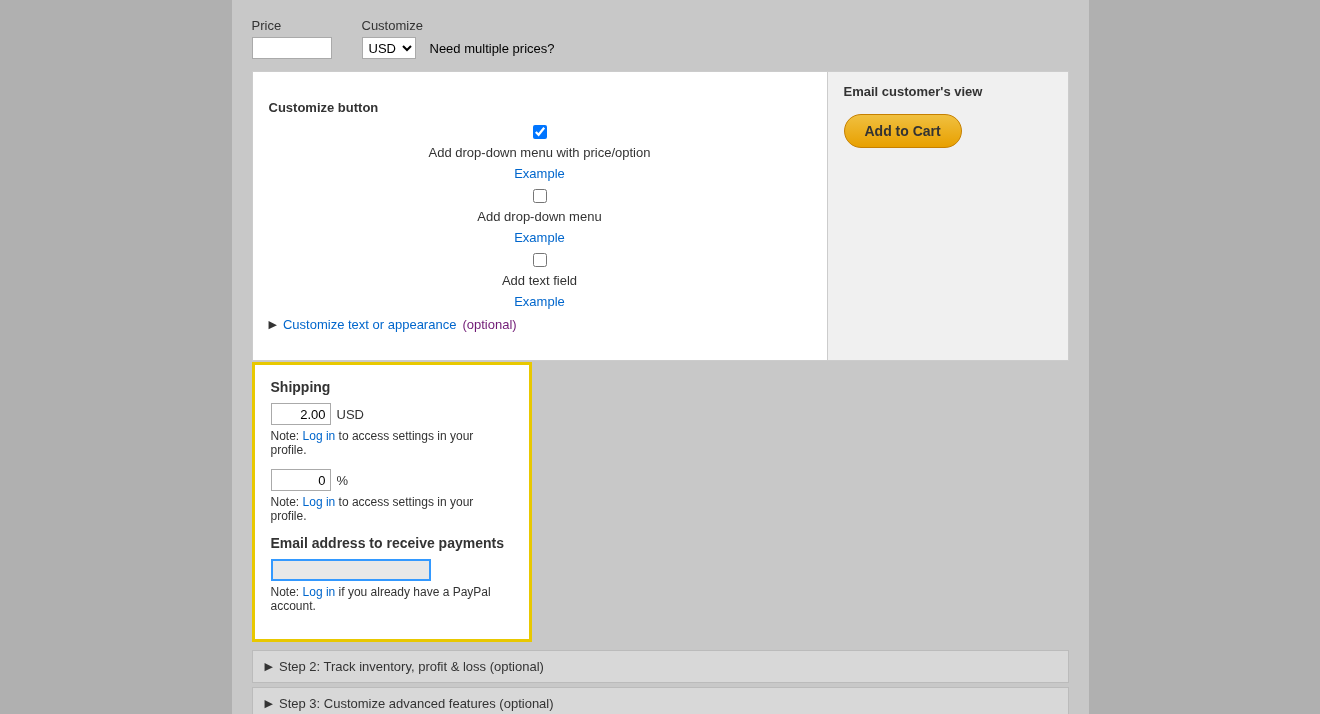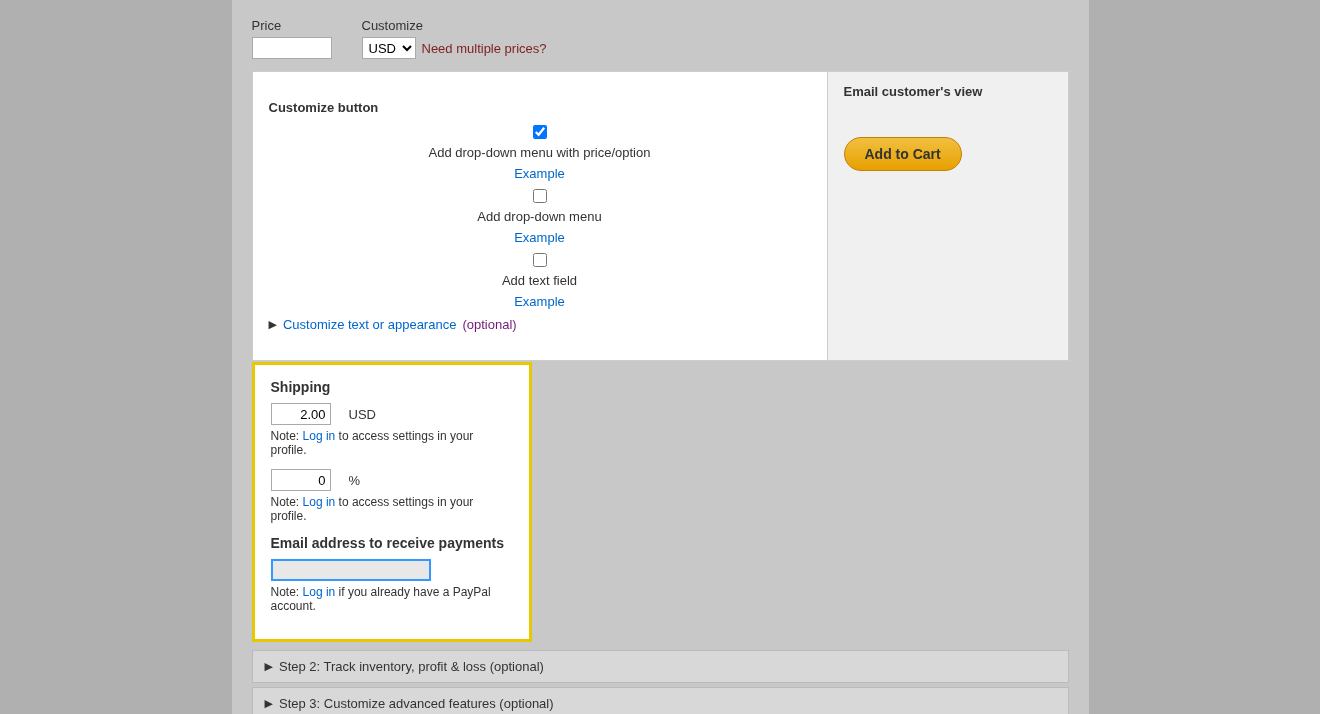--- a/index.html
+++ b/index.html
@@ -52,10 +52,10 @@
       padding: 0 2px;
     }
     .need-multiple-link {
-      color: #7f1d1d;
+      color: #000000;
       text-decoration: none;
       font-size: 13px;
-      margin-left: 0;
+      margin-left: 8px;
     }
 
     

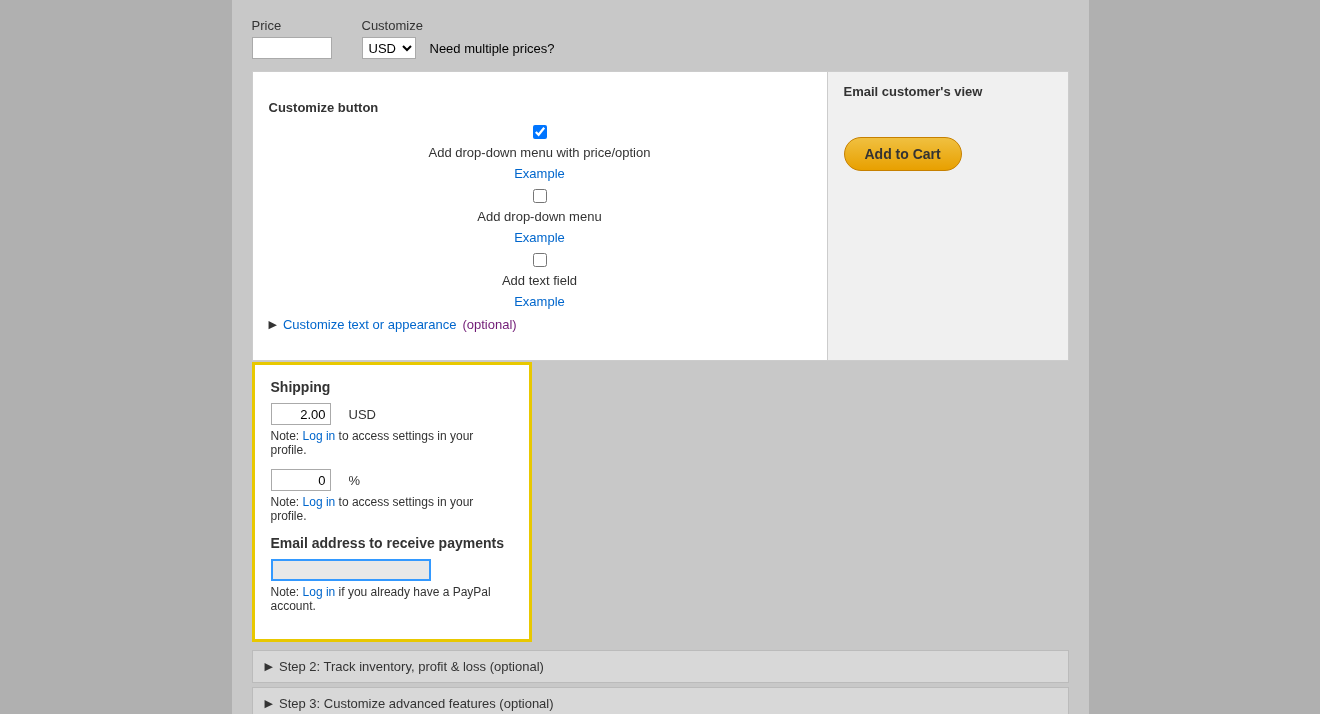--- a/index.html
+++ b/index.html
@@ -131,7 +131,7 @@
       font-weight: bold;
       color: #333;
       cursor: pointer;
-      margin-top: 28px;
+      margin-top: 5px;
     }
 
     

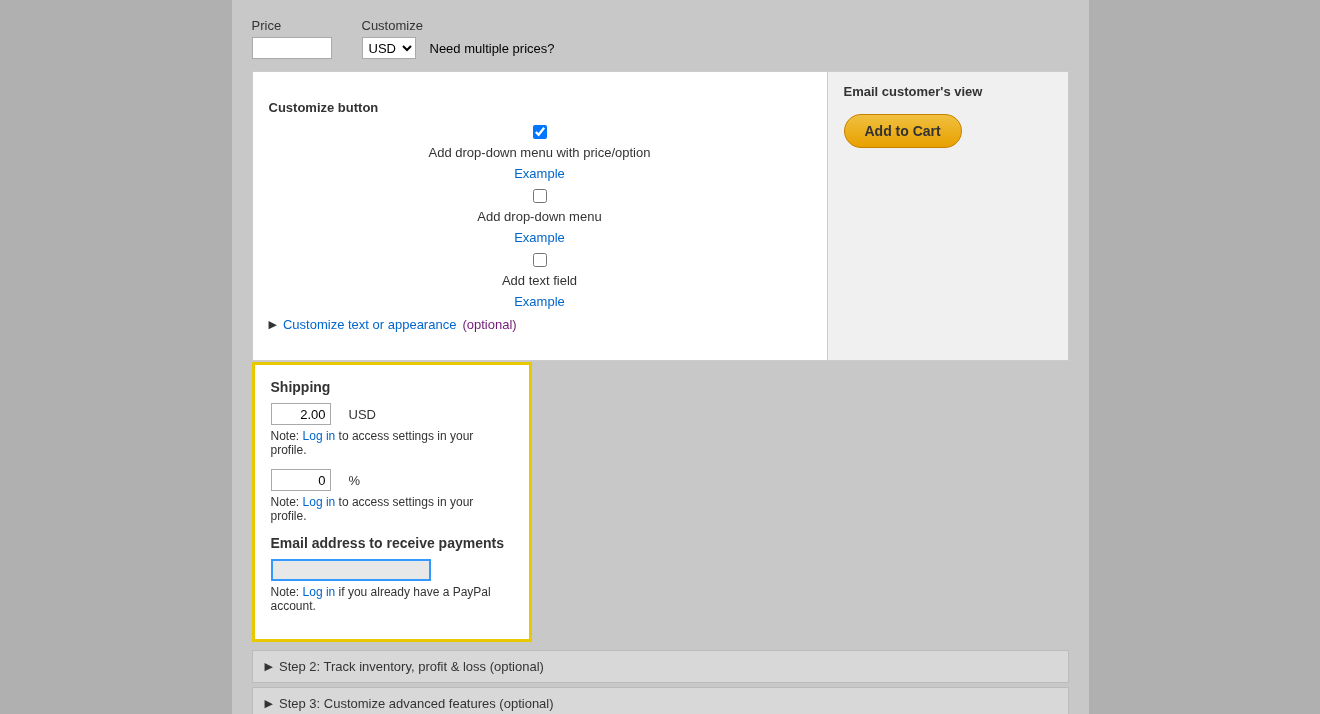--- a/index.html
+++ b/index.html
@@ -151,7 +151,7 @@
     .input-inline-row {
       display: flex;
       align-items: center;
-      gap: 18px;
+      gap: 6px;
       margin-bottom: 4px;
     }
     .small-input {

